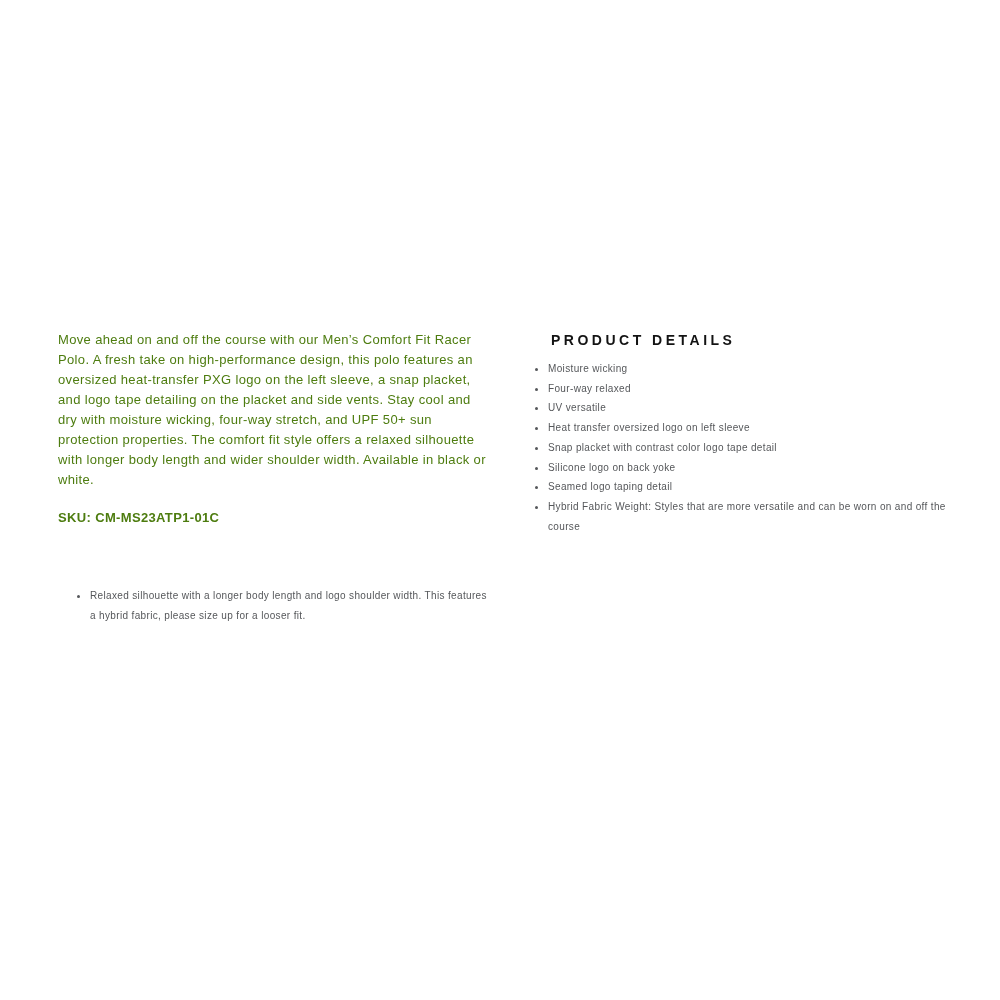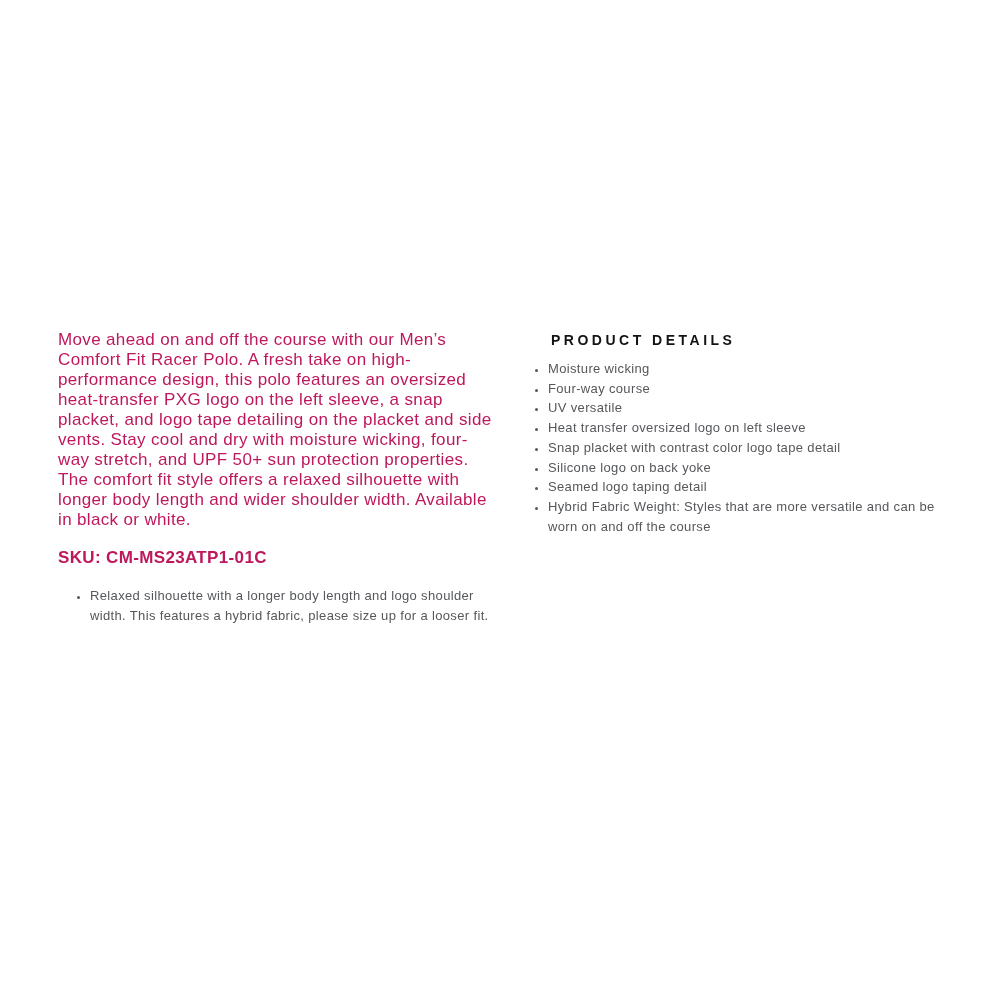--- a/index.html
+++ b/index.html
@@ -26,8 +26,8 @@
     align-items: start;
   }
   .body-text {
-    color: #be185d;
-    font-size: 17px;
+    color: #4d7c0f;
+    font-size: 13px;
     line-height: 20px;
     letter-spacing: 0.35px;
   }

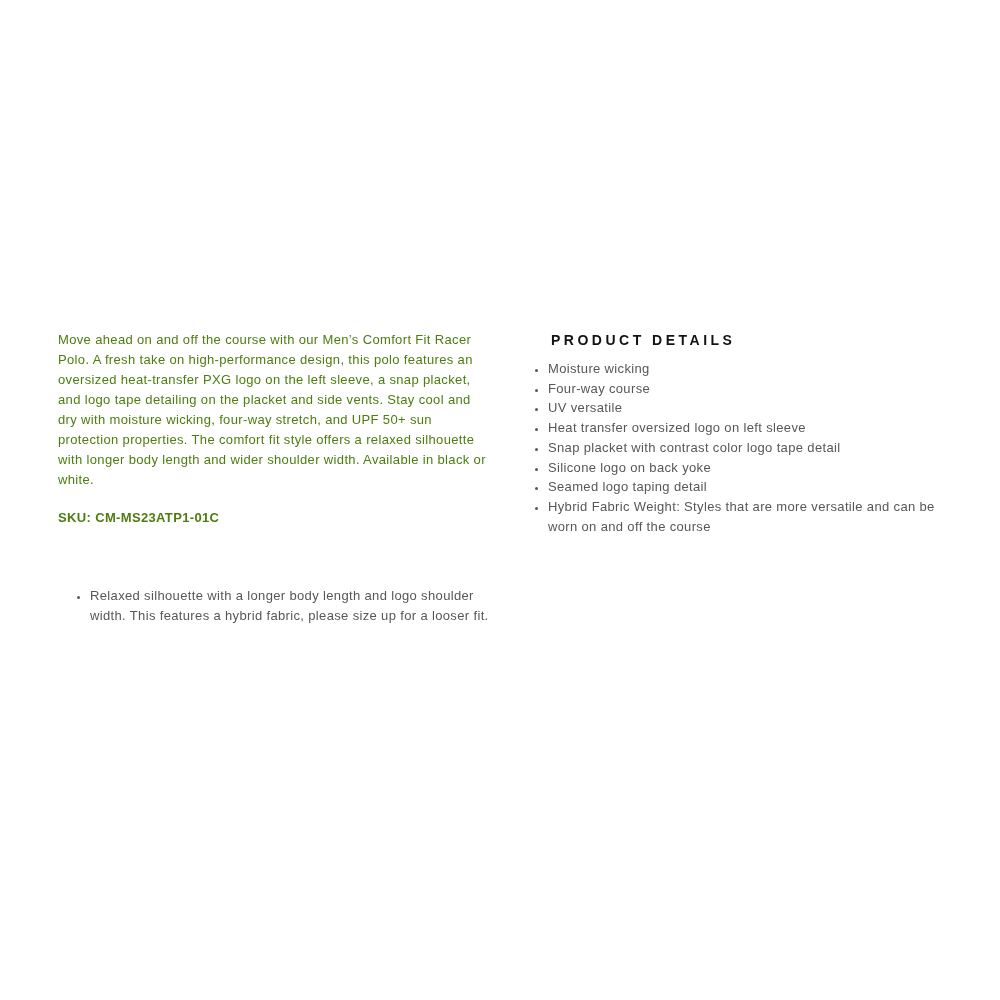--- a/index.html
+++ b/index.html
@@ -55,7 +55,7 @@
   }
   ul.bullet-list li {
     color: #55575a;
-    font-size: 13px;
+    font-size: 10px;
     line-height: 19.7px;
     letter-spacing: 0.35px;
     padding: 0;

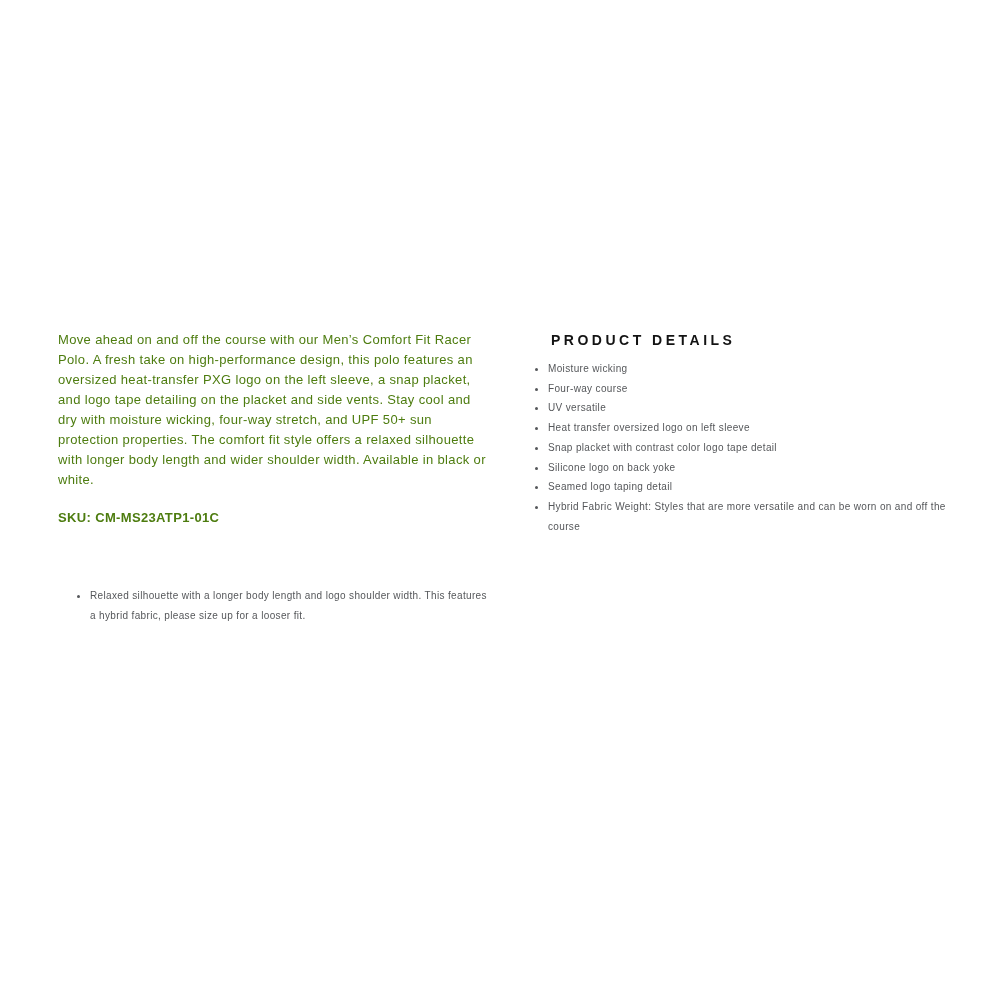--- a/index.html
+++ b/index.html
@@ -80,7 +80,7 @@
     <h2 class="section-heading">PRODUCT DETAILS</h2>
     <ul class="bullet-list">
       <li>Moisture wicking</li>
-      <li>Four-way course</li>
+      <li>Four-way relaxed</li>
       <li>UV versatile</li>
       <li>Heat transfer oversized logo on left sleeve</li>
       <li>Snap placket with contrast color logo tape detail</li>

